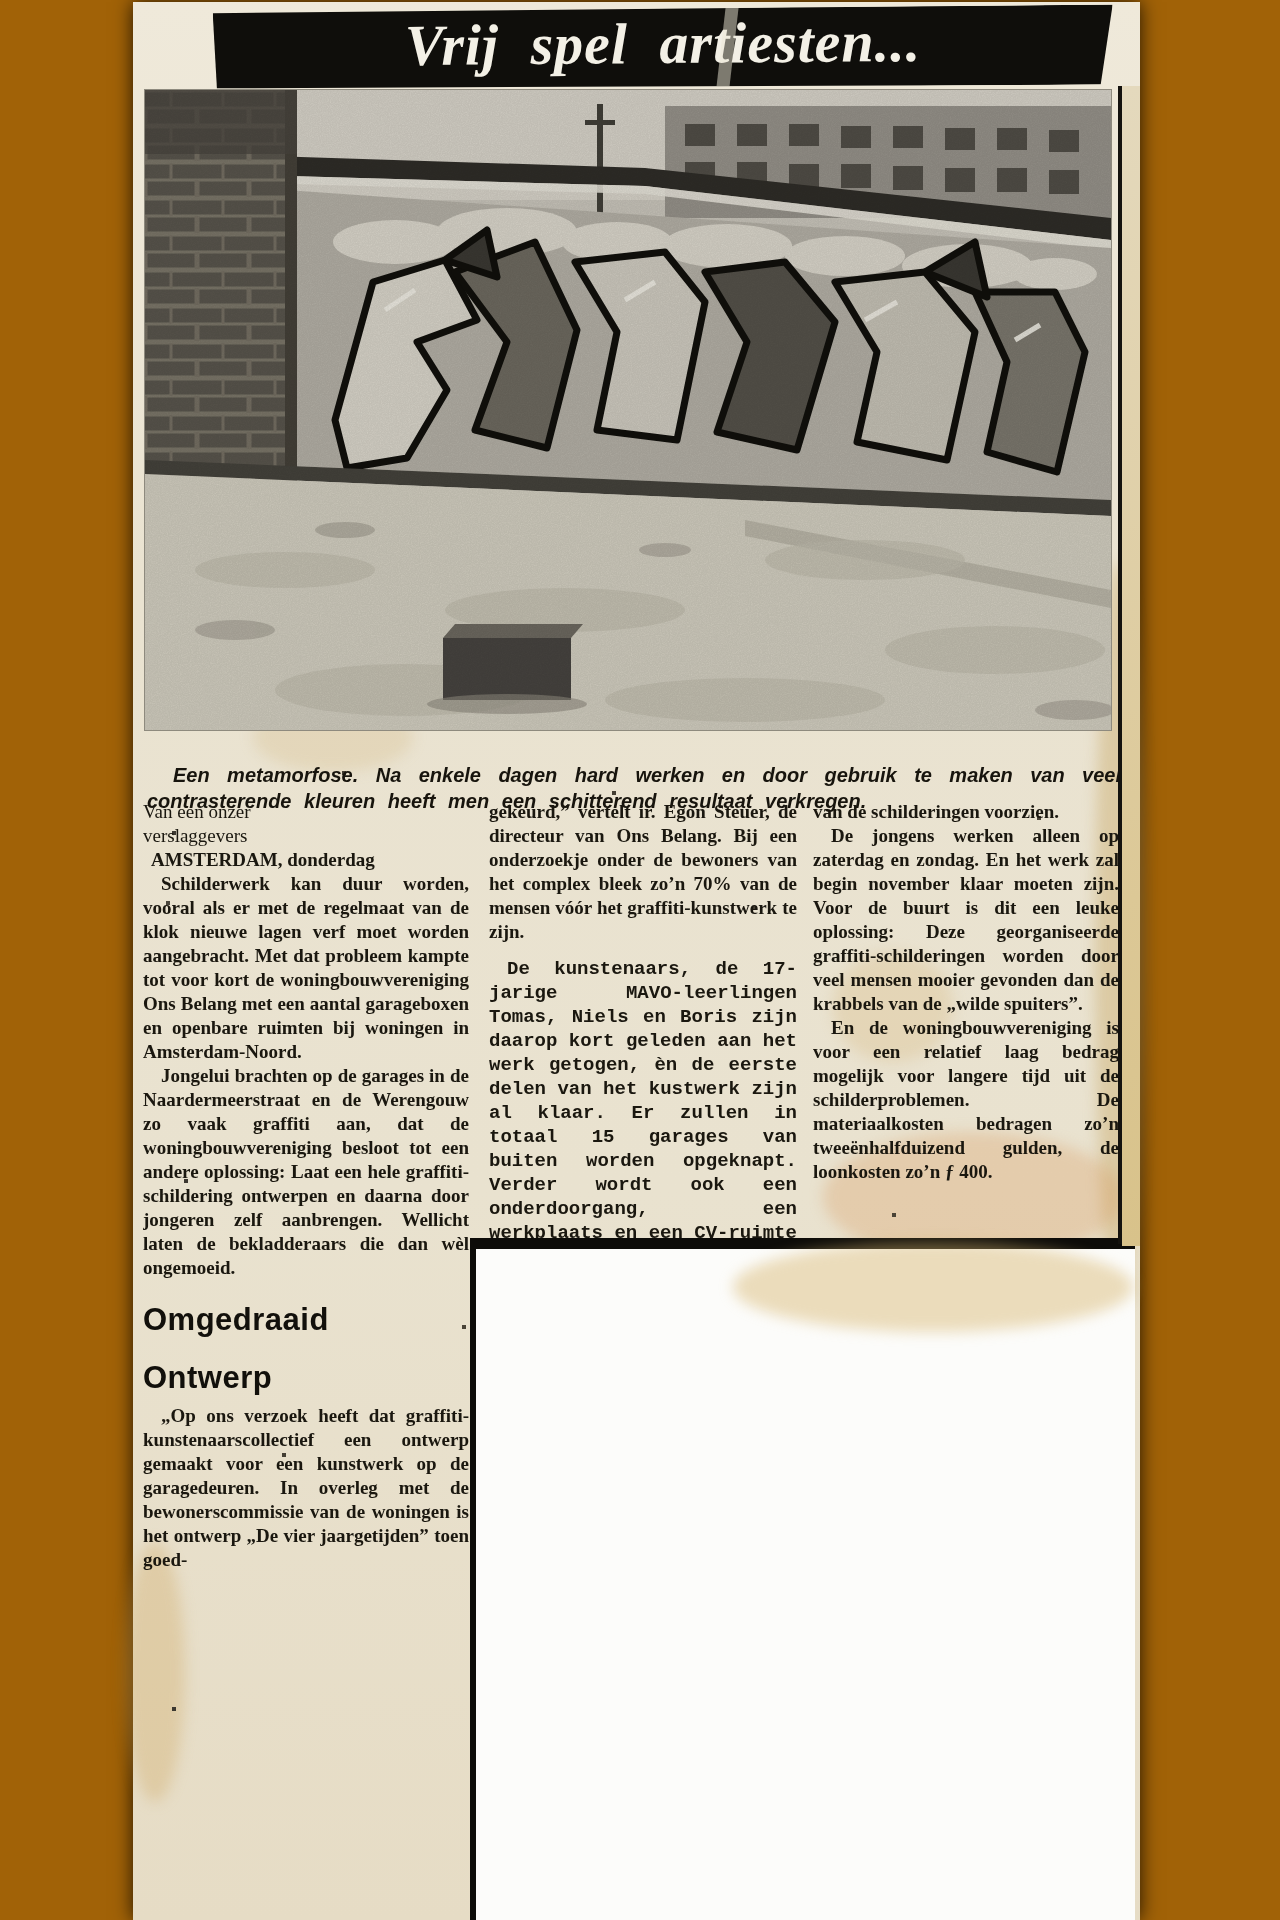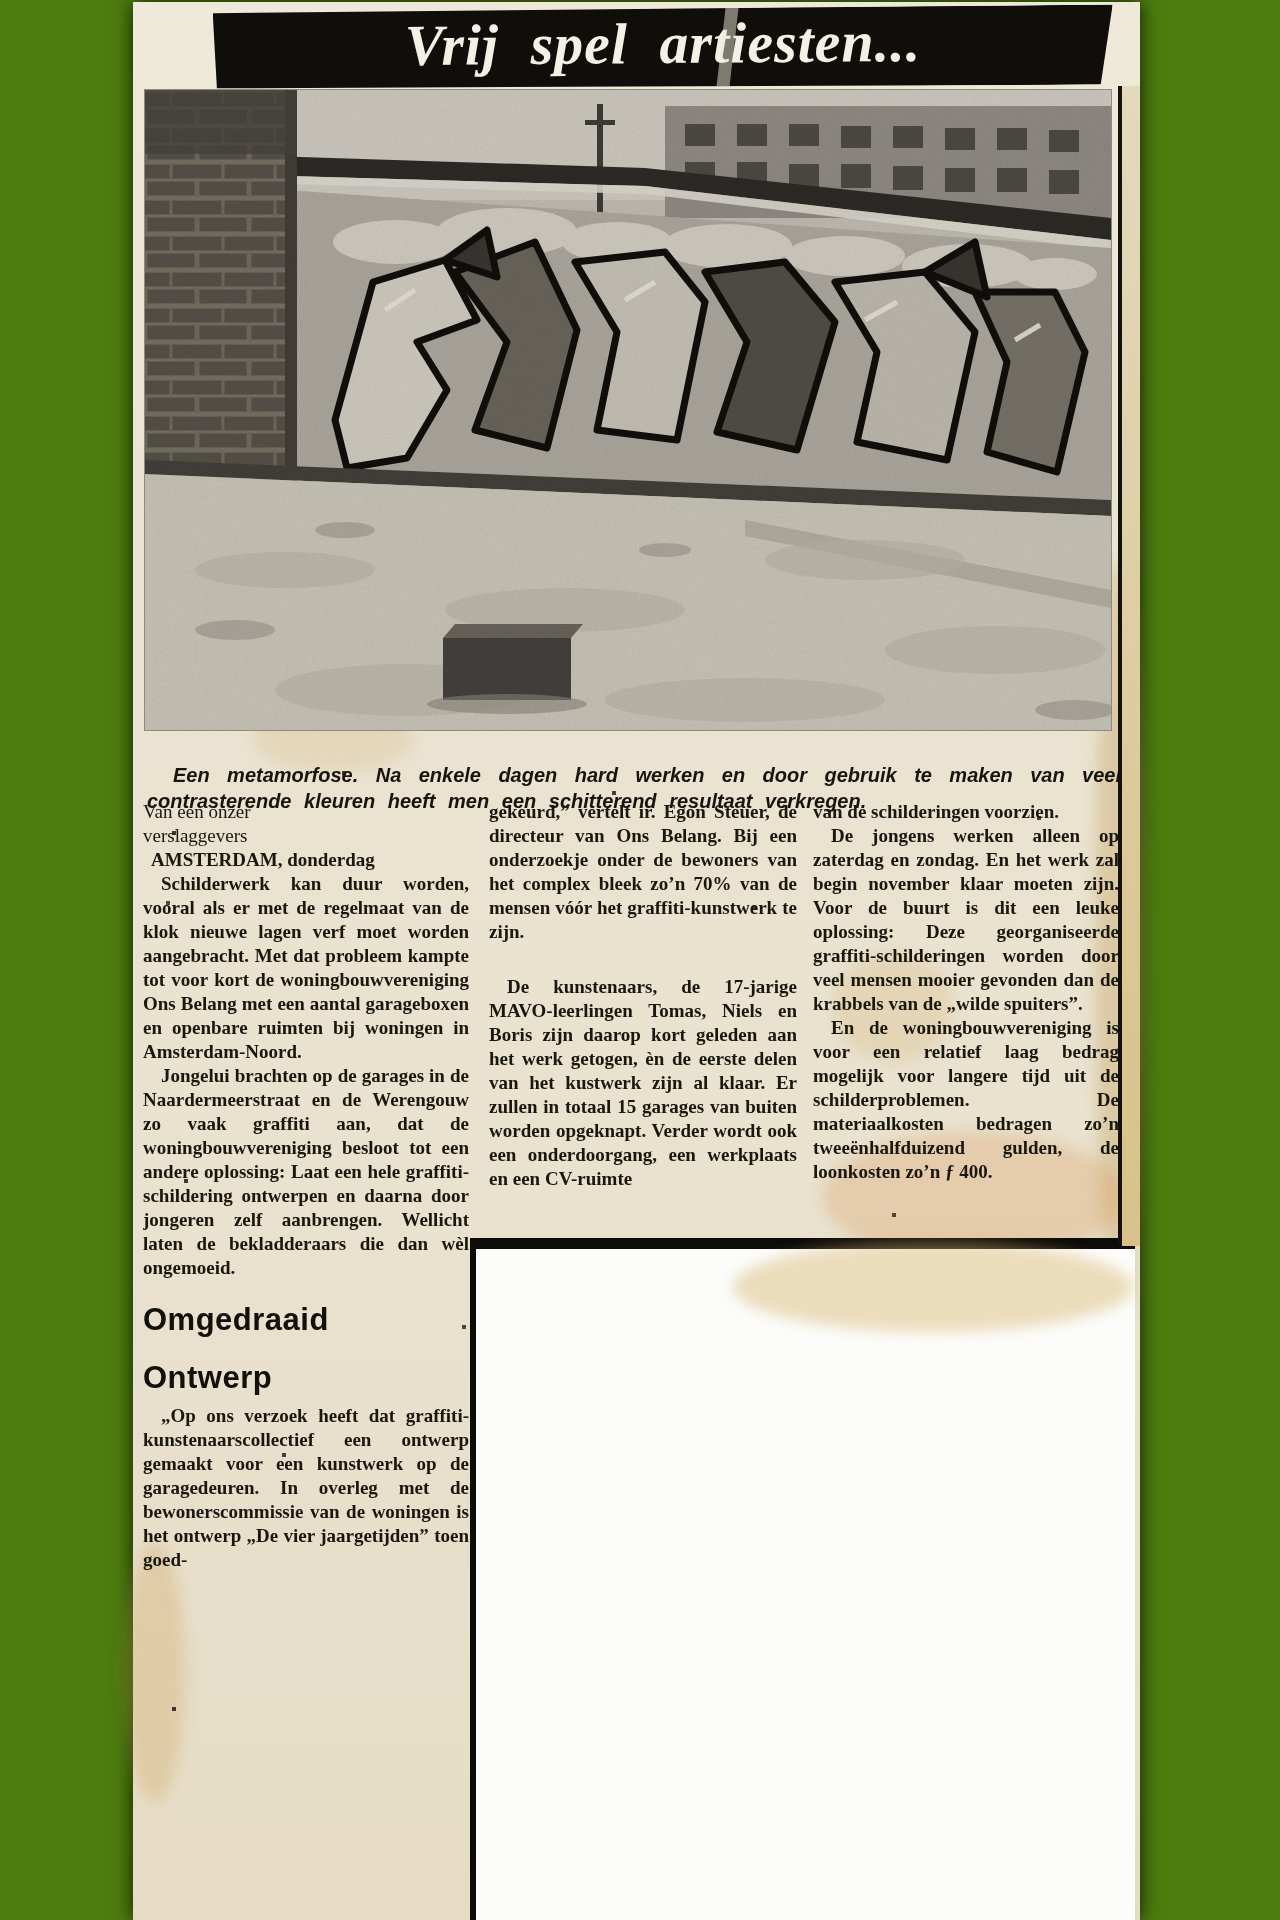--- a/index.html
+++ b/index.html
@@ -3,7 +3,7 @@
 <meta charset="utf-8">
 <style>
   html,body{margin:0;padding:0;background:#050505;}
-  .stage{position:relative;width:1280px;height:1920px;background:#4d7c0f;overflow:hidden;
+  .stage{position:relative;width:1280px;height:1920px;background:#a16207;overflow:hidden;
          font-family:"Liberation Serif","DejaVu Serif",serif;}
   .clipping{position:absolute;left:133px;top:2px;width:1007px;height:1918px;
             background:linear-gradient(180deg,#efe9da 0%,#eae3d1 30%,#e9e2cf 62%,#e6dcc5 100%);

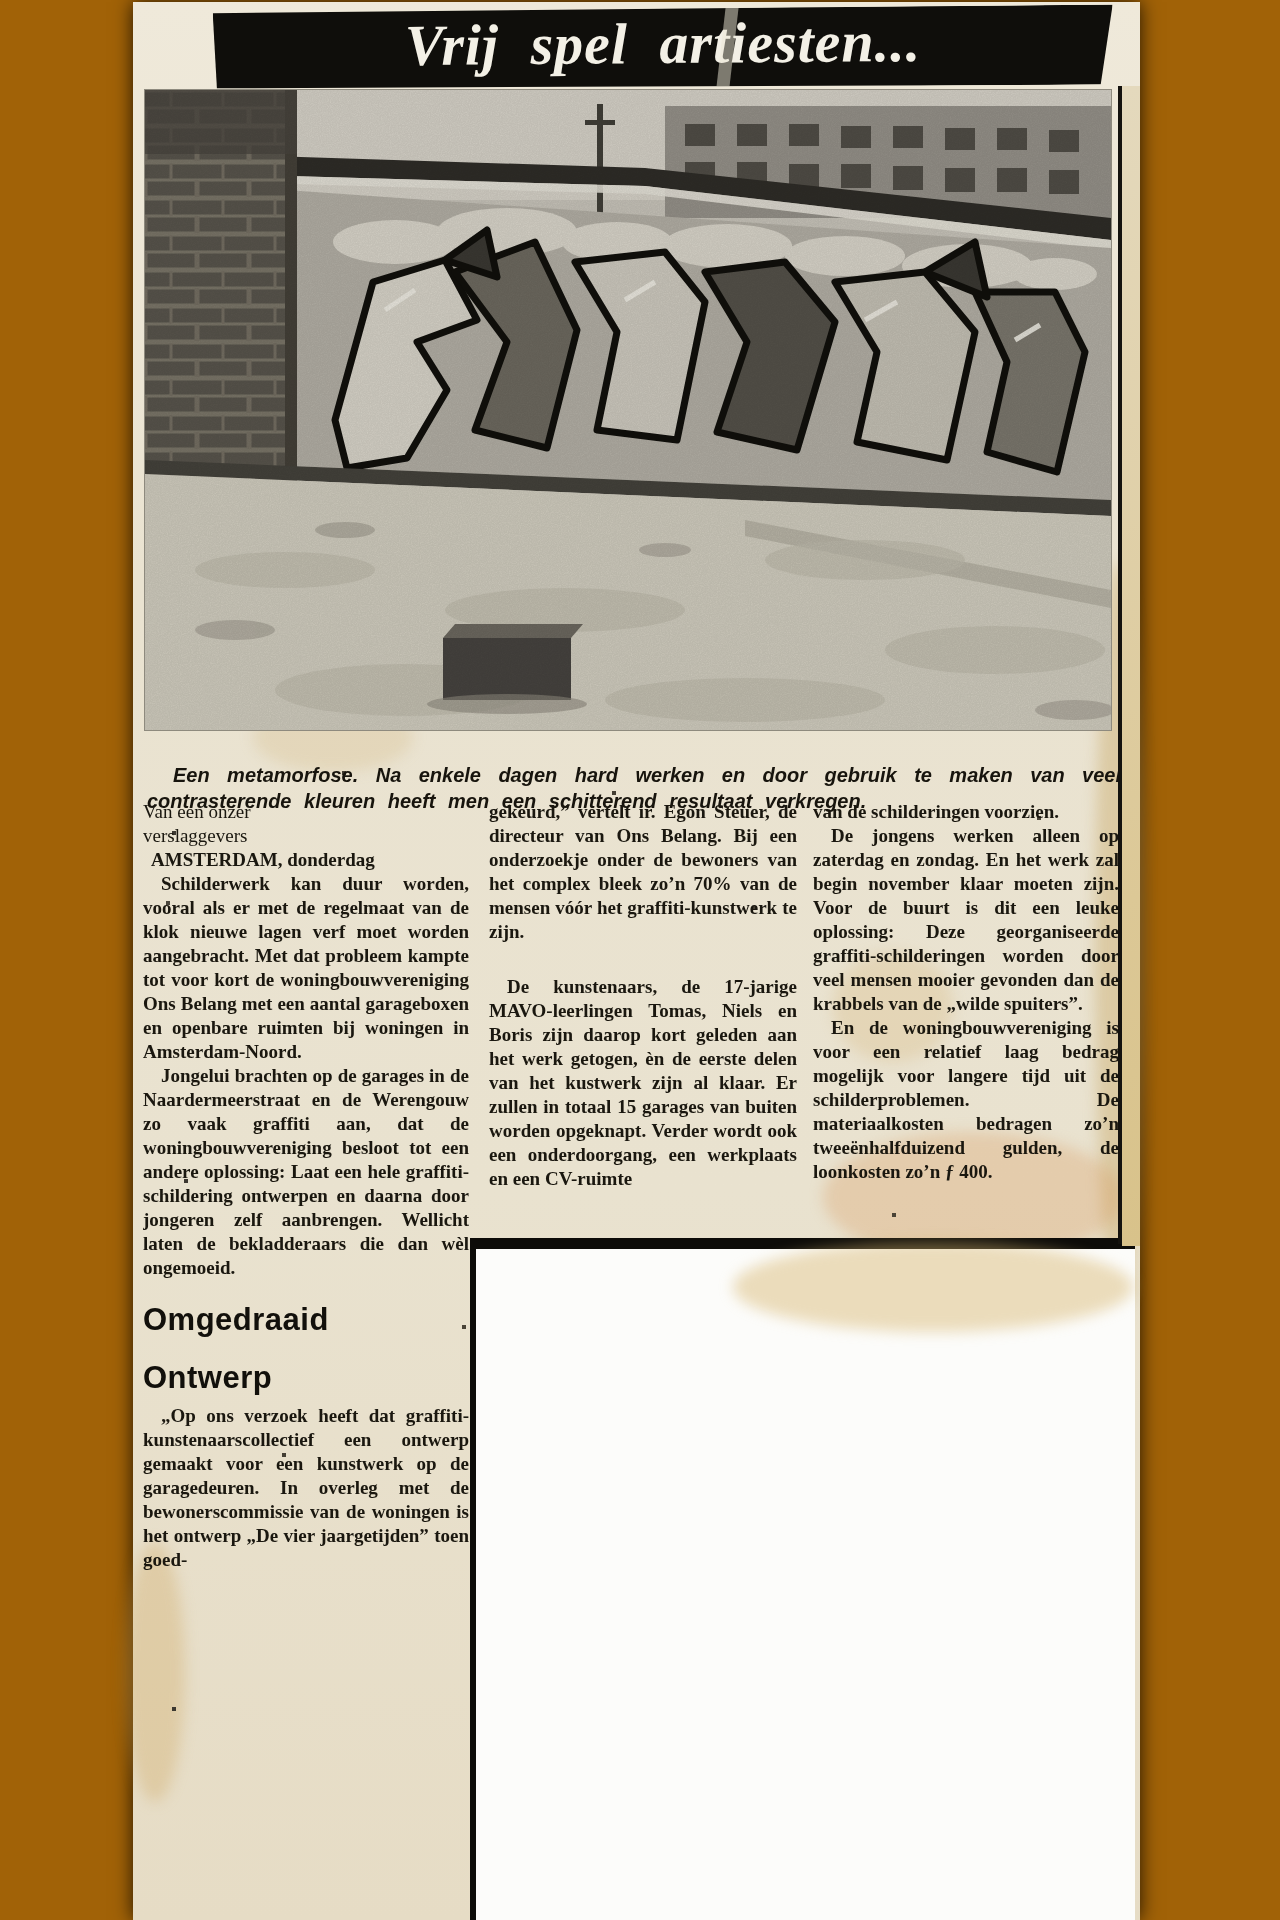--- a/index.html
+++ b/index.html
@@ -42,7 +42,7 @@
        line-height:24px;text-align:justify;}
   .col p{margin:0;}
   .col p.ind{text-indent:18px;}
-  .col p.gap{margin-top:31px;}
+  .col p.gap{margin-top:13px;font-family:Liberation Mono, monospace;}
   .col1{left:10px;width:326px;height:1116px;overflow:hidden;}
   .col2{left:356px;width:308px;}
   .col3{left:680px;width:306px;}

